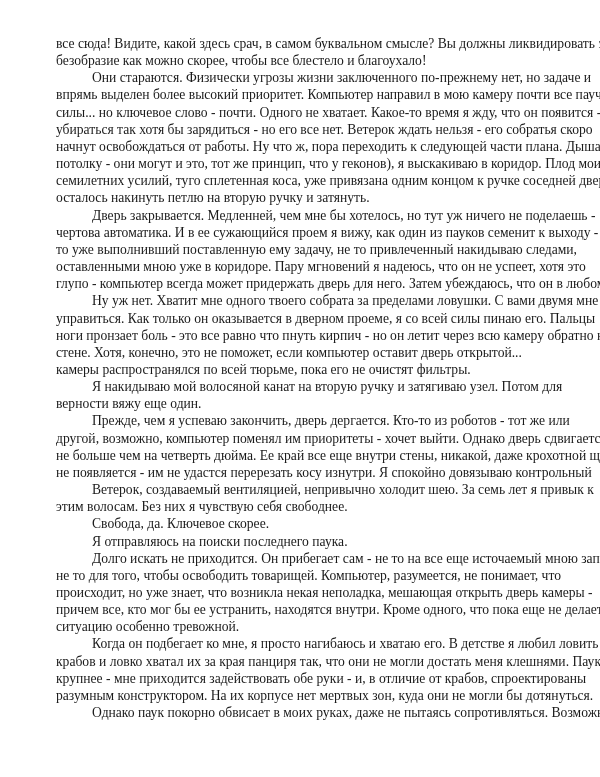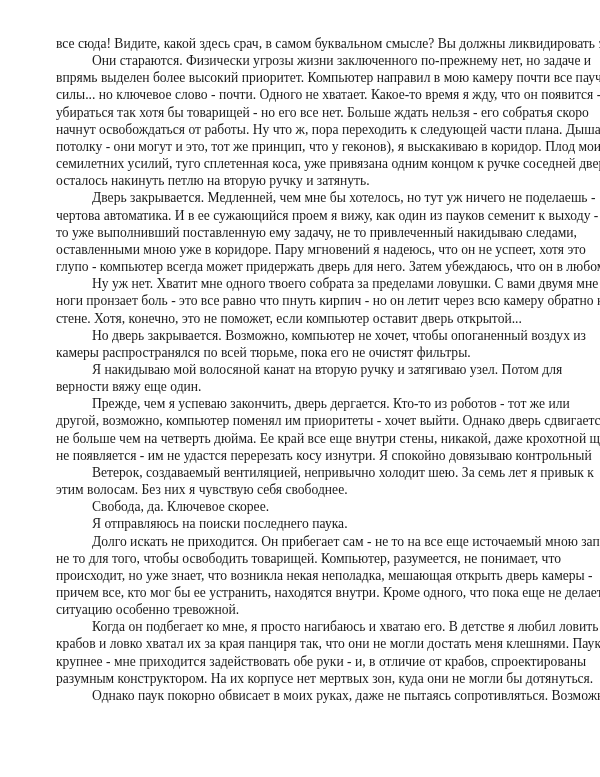--- a/index.html
+++ b/index.html
@@ -21,6 +21,7 @@
 <div class="page">
   <div class="text" id="text-block">
       <span class="line">все сюда! Видите, какой здесь срач, в самом буквальном смысле? Вы должны ликвидировать это</span>
+      <span class="line">безобразие как можно скорее, чтобы все блестело и благоухало!</span>
       <span class="line indent">Они стараются. Физически угрозы жизни заключенного по-прежнему нет, но задаче и</span>
       <span class="line">впрямь выделен более высокий приоритет. Компьютер направил в мою камеру почти все паучьи</span>
       <span class="line">силы... но ключевое слово - почти. Одного не хватает. Какое-то время я жду, что он появится - не</span>

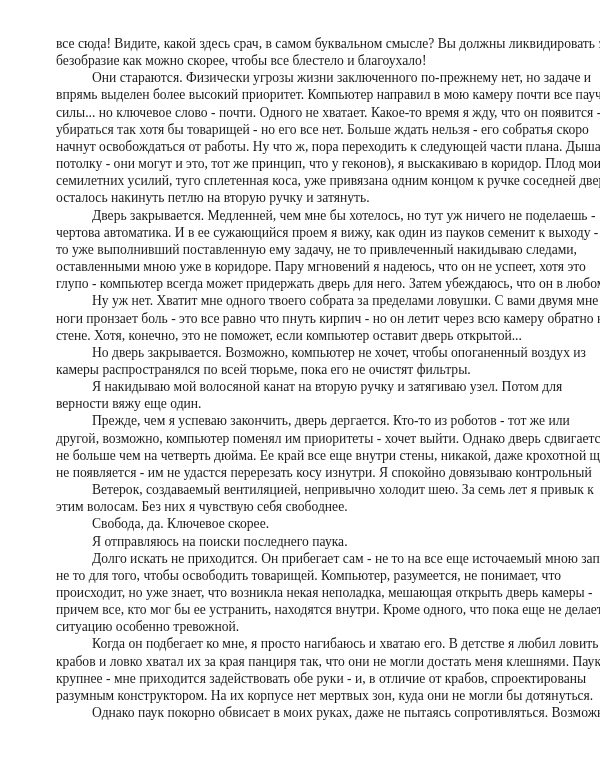--- a/index.html
+++ b/index.html
@@ -25,7 +25,7 @@
       <span class="line indent">Они стараются. Физически угрозы жизни заключенного по-прежнему нет, но задаче и</span>
       <span class="line">впрямь выделен более высокий приоритет. Компьютер направил в мою камеру почти все паучьи</span>
       <span class="line">силы... но ключевое слово - почти. Одного не хватает. Какое-то время я жду, что он появится - не</span>
-      <span class="line">убираться так хотя бы товарищей - но его все нет. Больше ждать нельзя - его собратья скоро</span>
+      <span class="line">убираться так хотя бы зарядиться - но его все нет. Ветерок ждать нельзя - его собратья скоро</span>
       <span class="line">начнут освобождаться от работы. Ну что ж, пора переходить к следующей части плана. Дыша</span>
       <span class="line">потолку - они могут и это, тот же принцип, что у геконов), я выскакиваю в коридор. Плод моих</span>
       <span class="line">семилетних усилий, туго сплетенная коса, уже привязана одним концом к ручке соседней двери -</span>

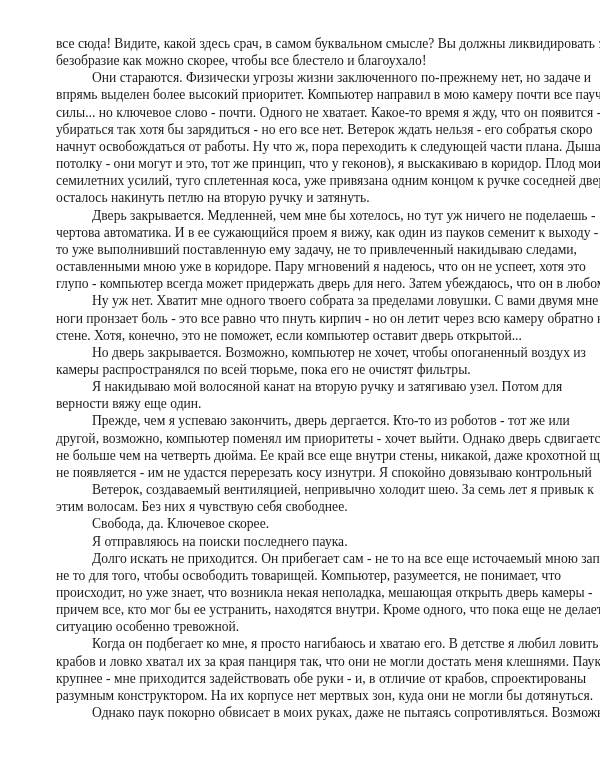--- a/index.html
+++ b/index.html
@@ -36,6 +36,7 @@
       <span class="line">оставленными мною уже в коридоре. Пару мгновений я надеюсь, что он не успеет, хотя это</span>
       <span class="line">глупо - компьютер всегда может придержать дверь для него. Затем убеждаюсь, что он в любом</span>
       <span class="line indent">Ну уж нет. Хватит мне одного твоего собрата за пределами ловушки. С вами двумя мне не</span>
+      <span class="line">управиться. Как только он оказывается в дверном проеме, я со всей силы пинаю его. Пальцы</span>
       <span class="line">ноги пронзает боль - это все равно что пнуть кирпич - но он летит через всю камеру обратно к</span>
       <span class="line">стене. Хотя, конечно, это не поможет, если компьютер оставит дверь открытой...</span>
       <span class="line indent">Но дверь закрывается. Возможно, компьютер не хочет, чтобы опоганенный воздух из</span>

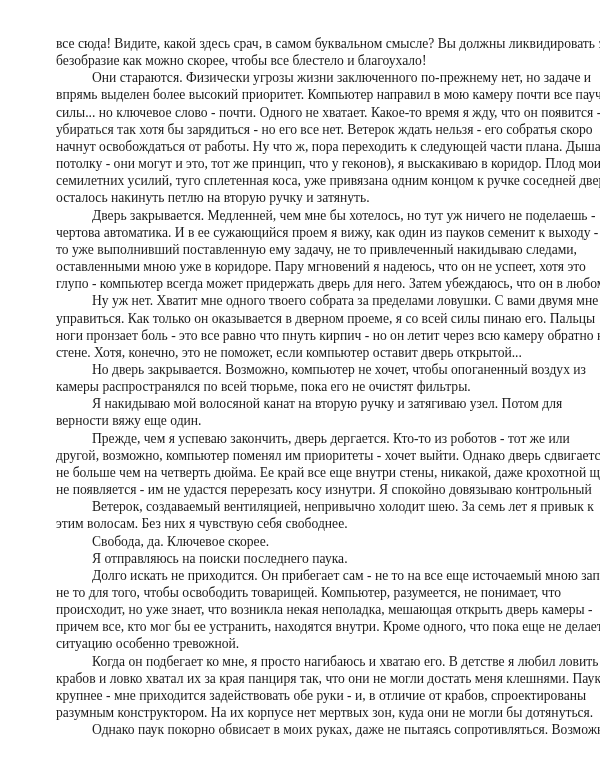--- a/index.html
+++ b/index.html
@@ -39,7 +39,6 @@
       <span class="line">управиться. Как только он оказывается в дверном проеме, я со всей силы пинаю его. Пальцы</span>
       <span class="line">ноги пронзает боль - это все равно что пнуть кирпич - но он летит через всю камеру обратно к</span>
       <span class="line">стене. Хотя, конечно, это не поможет, если компьютер оставит дверь открытой...</span>
-      <span class="line indent">Но дверь закрывается. Возможно, компьютер не хочет, чтобы опоганенный воздух из</span>
       <span class="line">камеры распространялся по всей тюрьме, пока его не очистят фильтры.</span>
       <span class="line indent">Я накидываю мой волосяной канат на вторую ручку и затягиваю узел. Потом для</span>
       <span class="line">верности вяжу еще один.</span>

